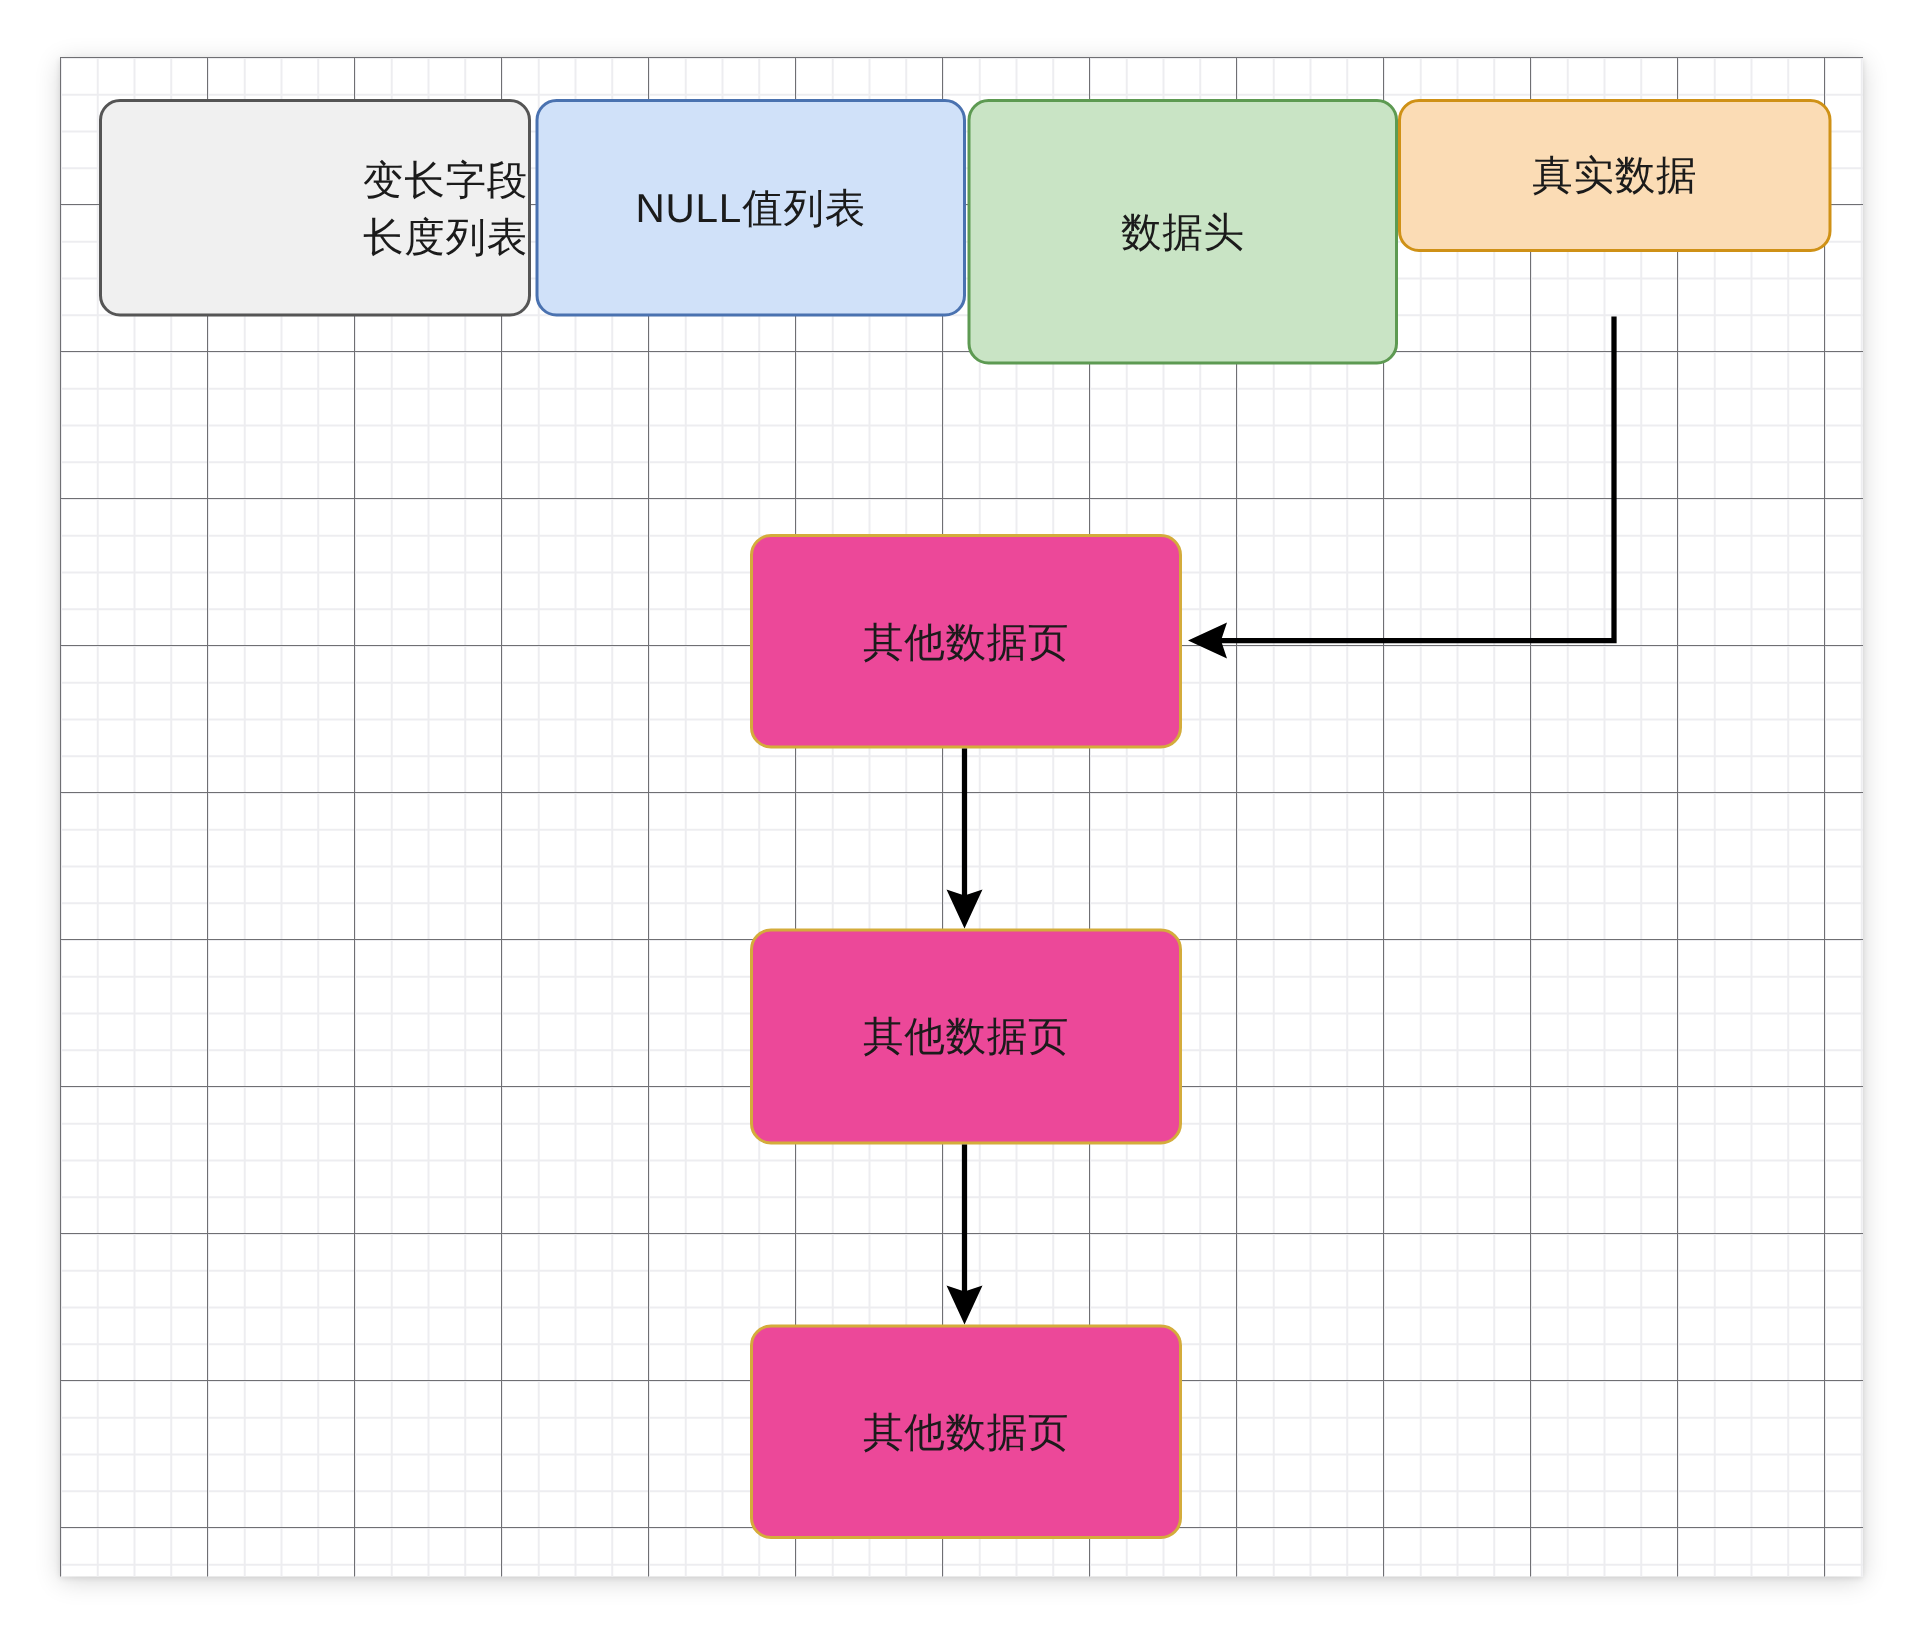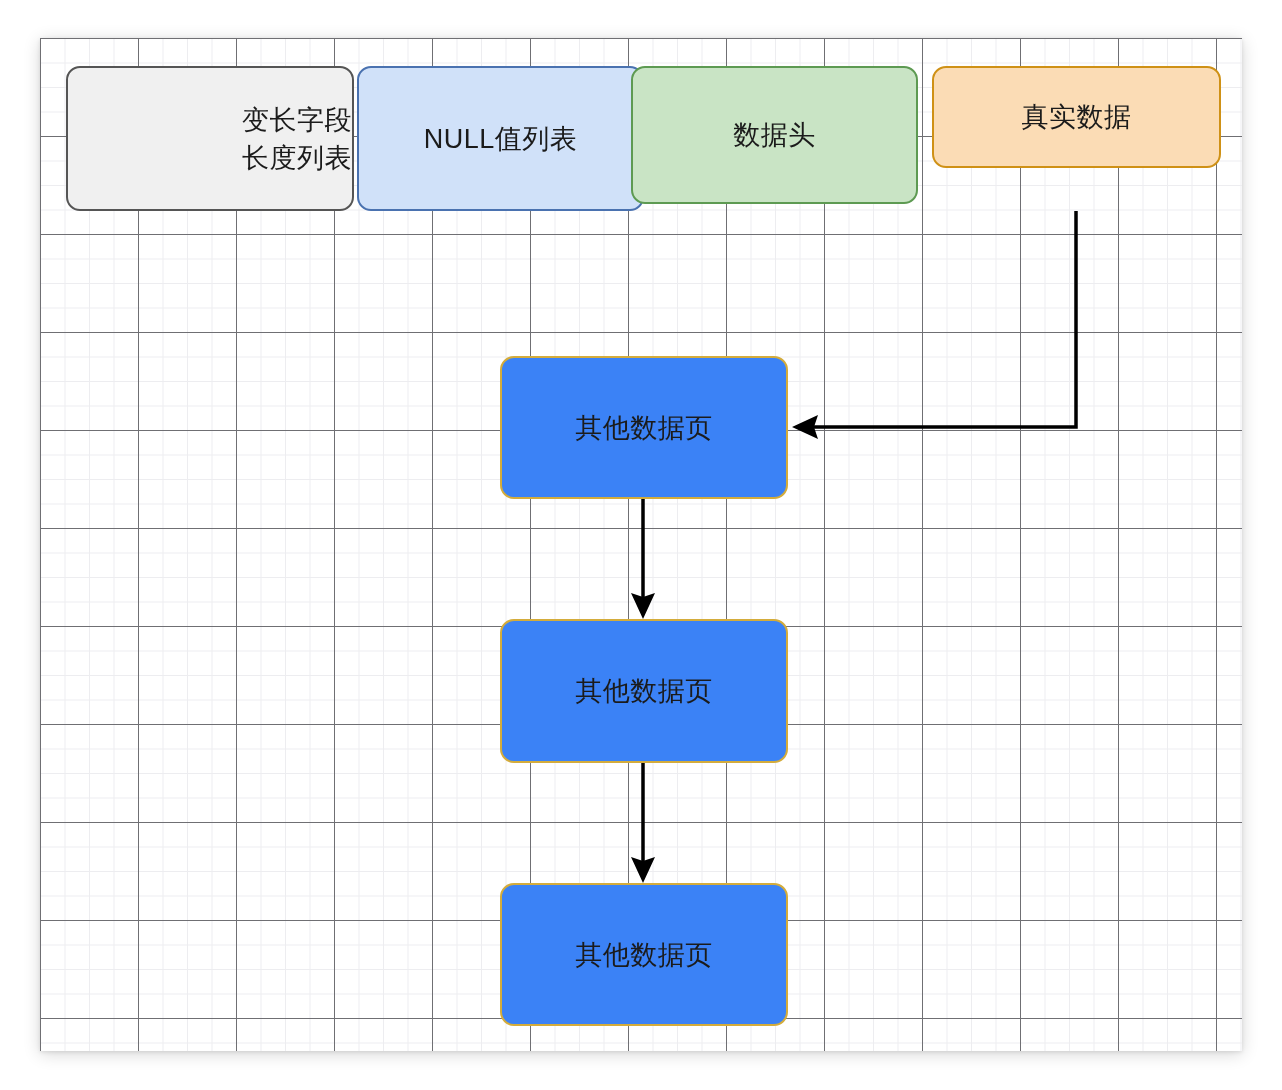--- a/index.html
+++ b/index.html
@@ -94,7 +94,7 @@
     <span>NULL值列表</span>
   </div>
 
-  <div class="node node-green" style="left:631px; top:66px; width:287px; height:138px;">
+  <div class="node node-green" style="left:645px; top:66px; width:287px; height:177px;">
     <span>数据头</span>
   </div>
 

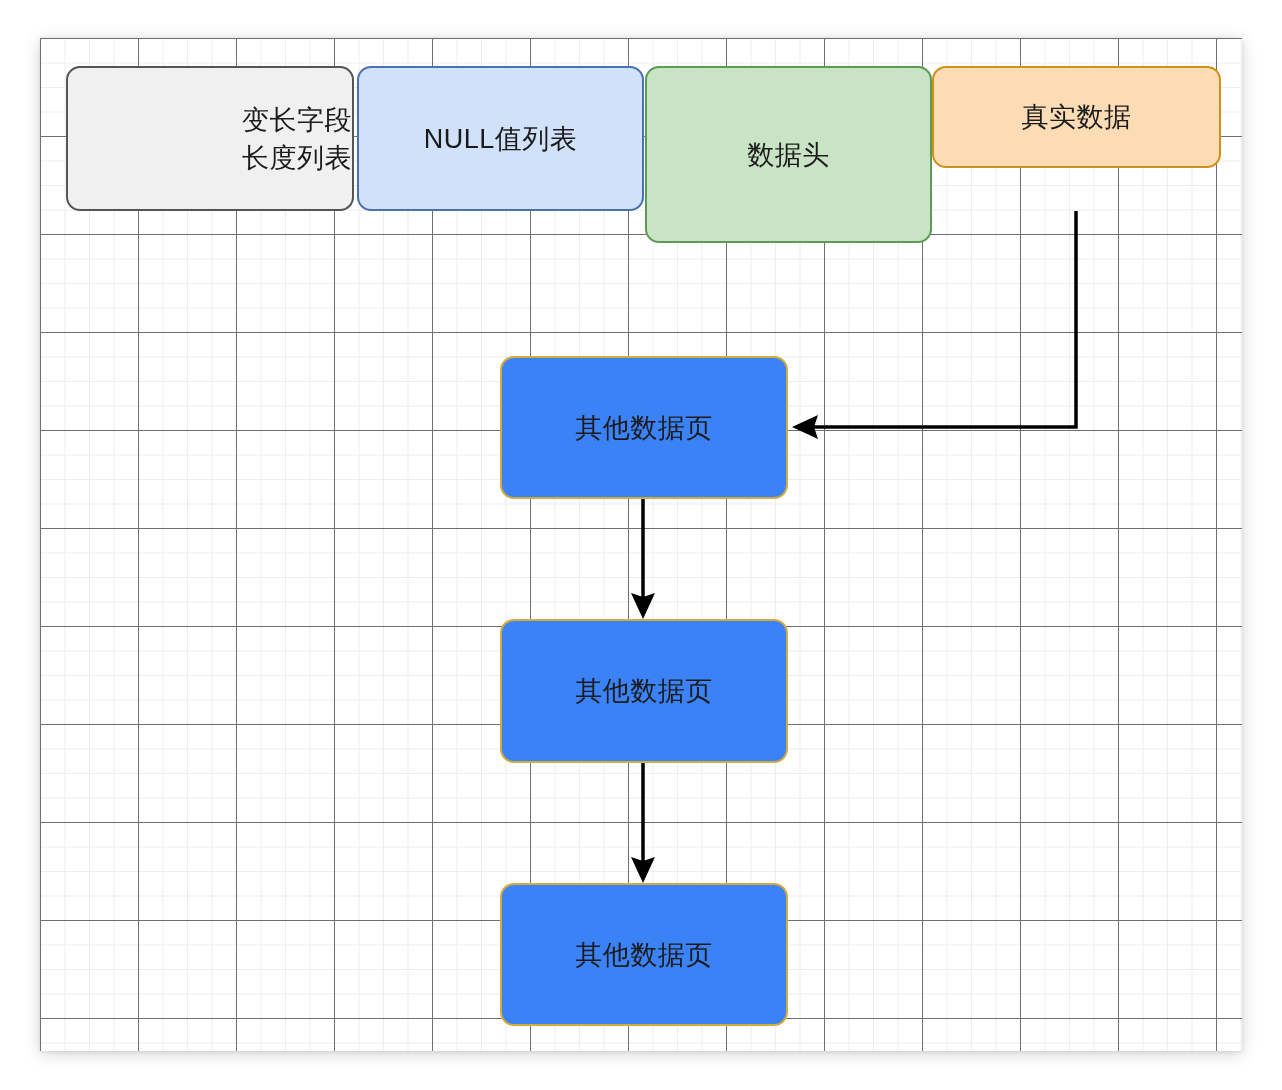--- a/index.html
+++ b/index.html
@@ -66,7 +66,7 @@
   .node-blue   { background:#d0e1f9; border-color:#4a72b0; }
   .node-green  { background:#c9e4c5; border-color:#5d9a52; }
   .node-orange { background:#fbdcb5; border-color:#cf9116; }
-  .node-yellow { background:#3b82f6; border-color:#d4ac3b; }
+  .node-yellow { background:#ec4899; border-color:#d4ac3b; }
 
   
   #connectors {

